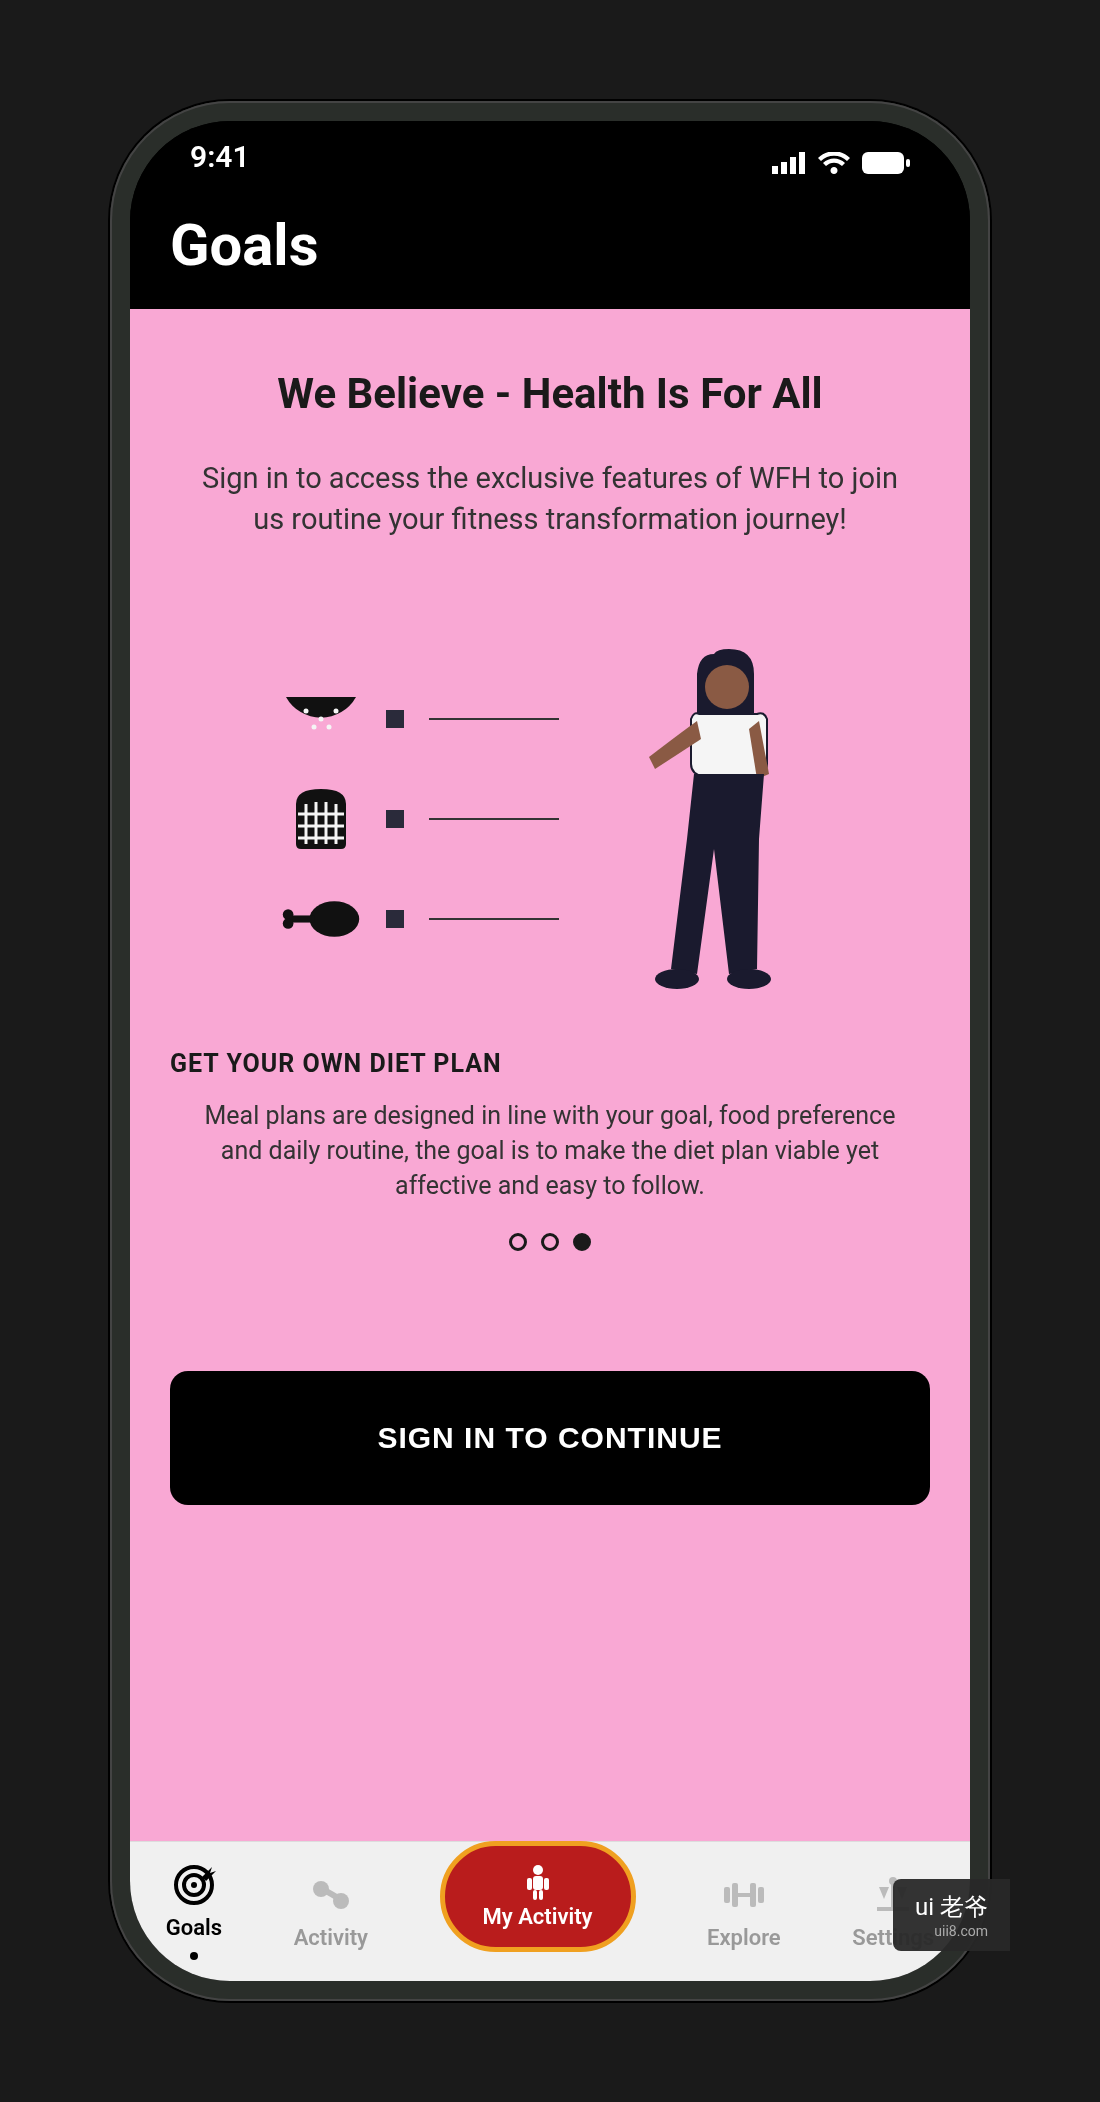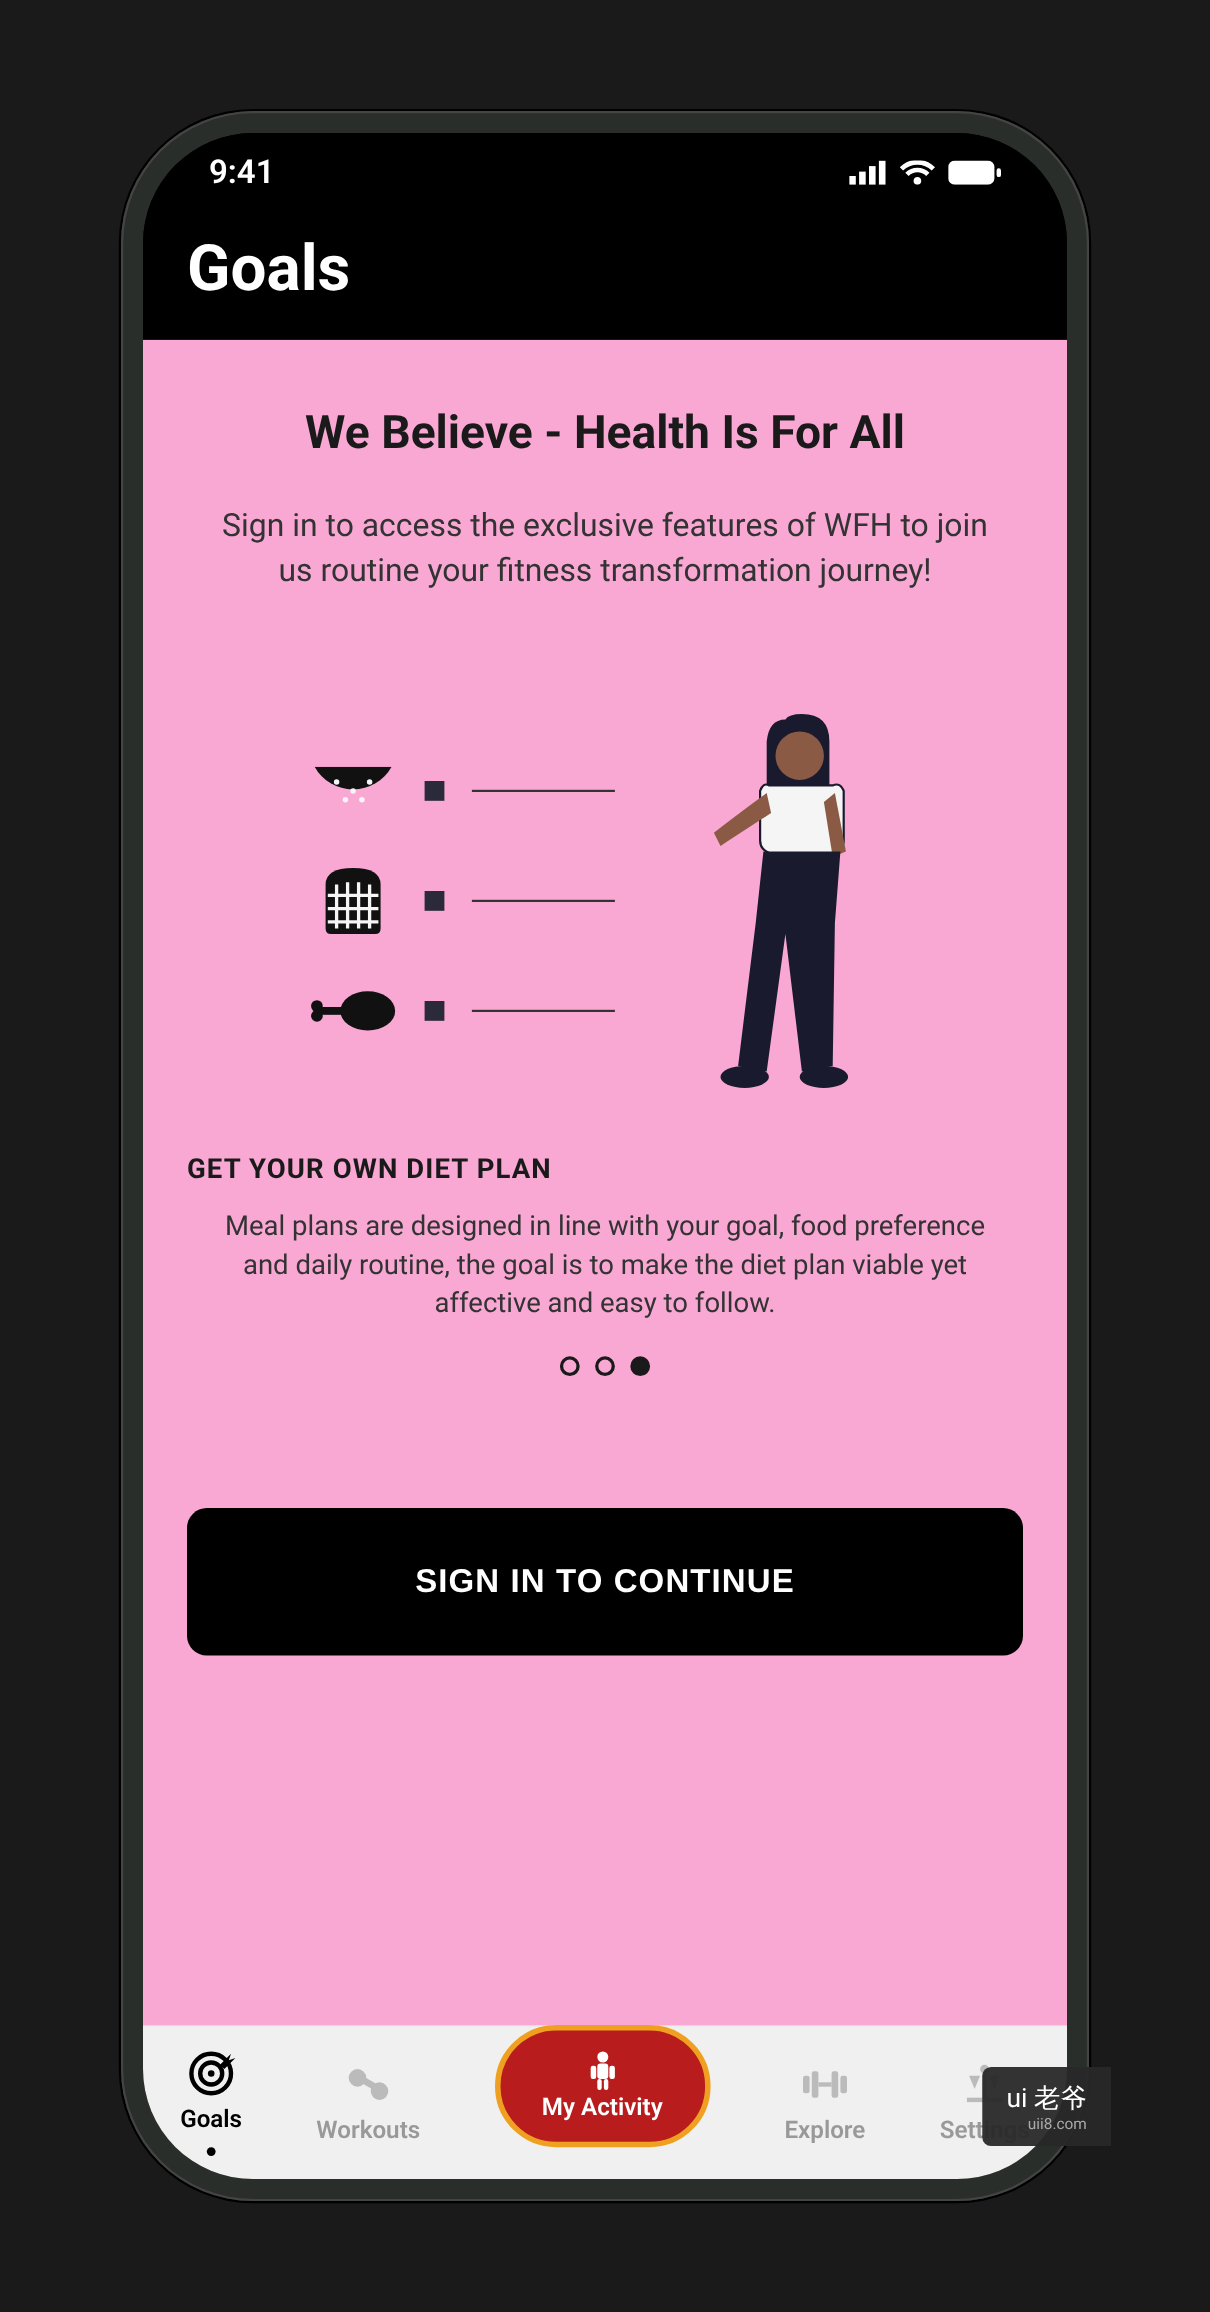--- a/index.html
+++ b/index.html
@@ -52,6 +52,7 @@
       font-size: 30px;
       font-weight: 600;
       z-index: 99;
+      align-items: flex-end;
     }
     .status-icons { display: flex; gap: 12px; align-items: center; }
     .header {

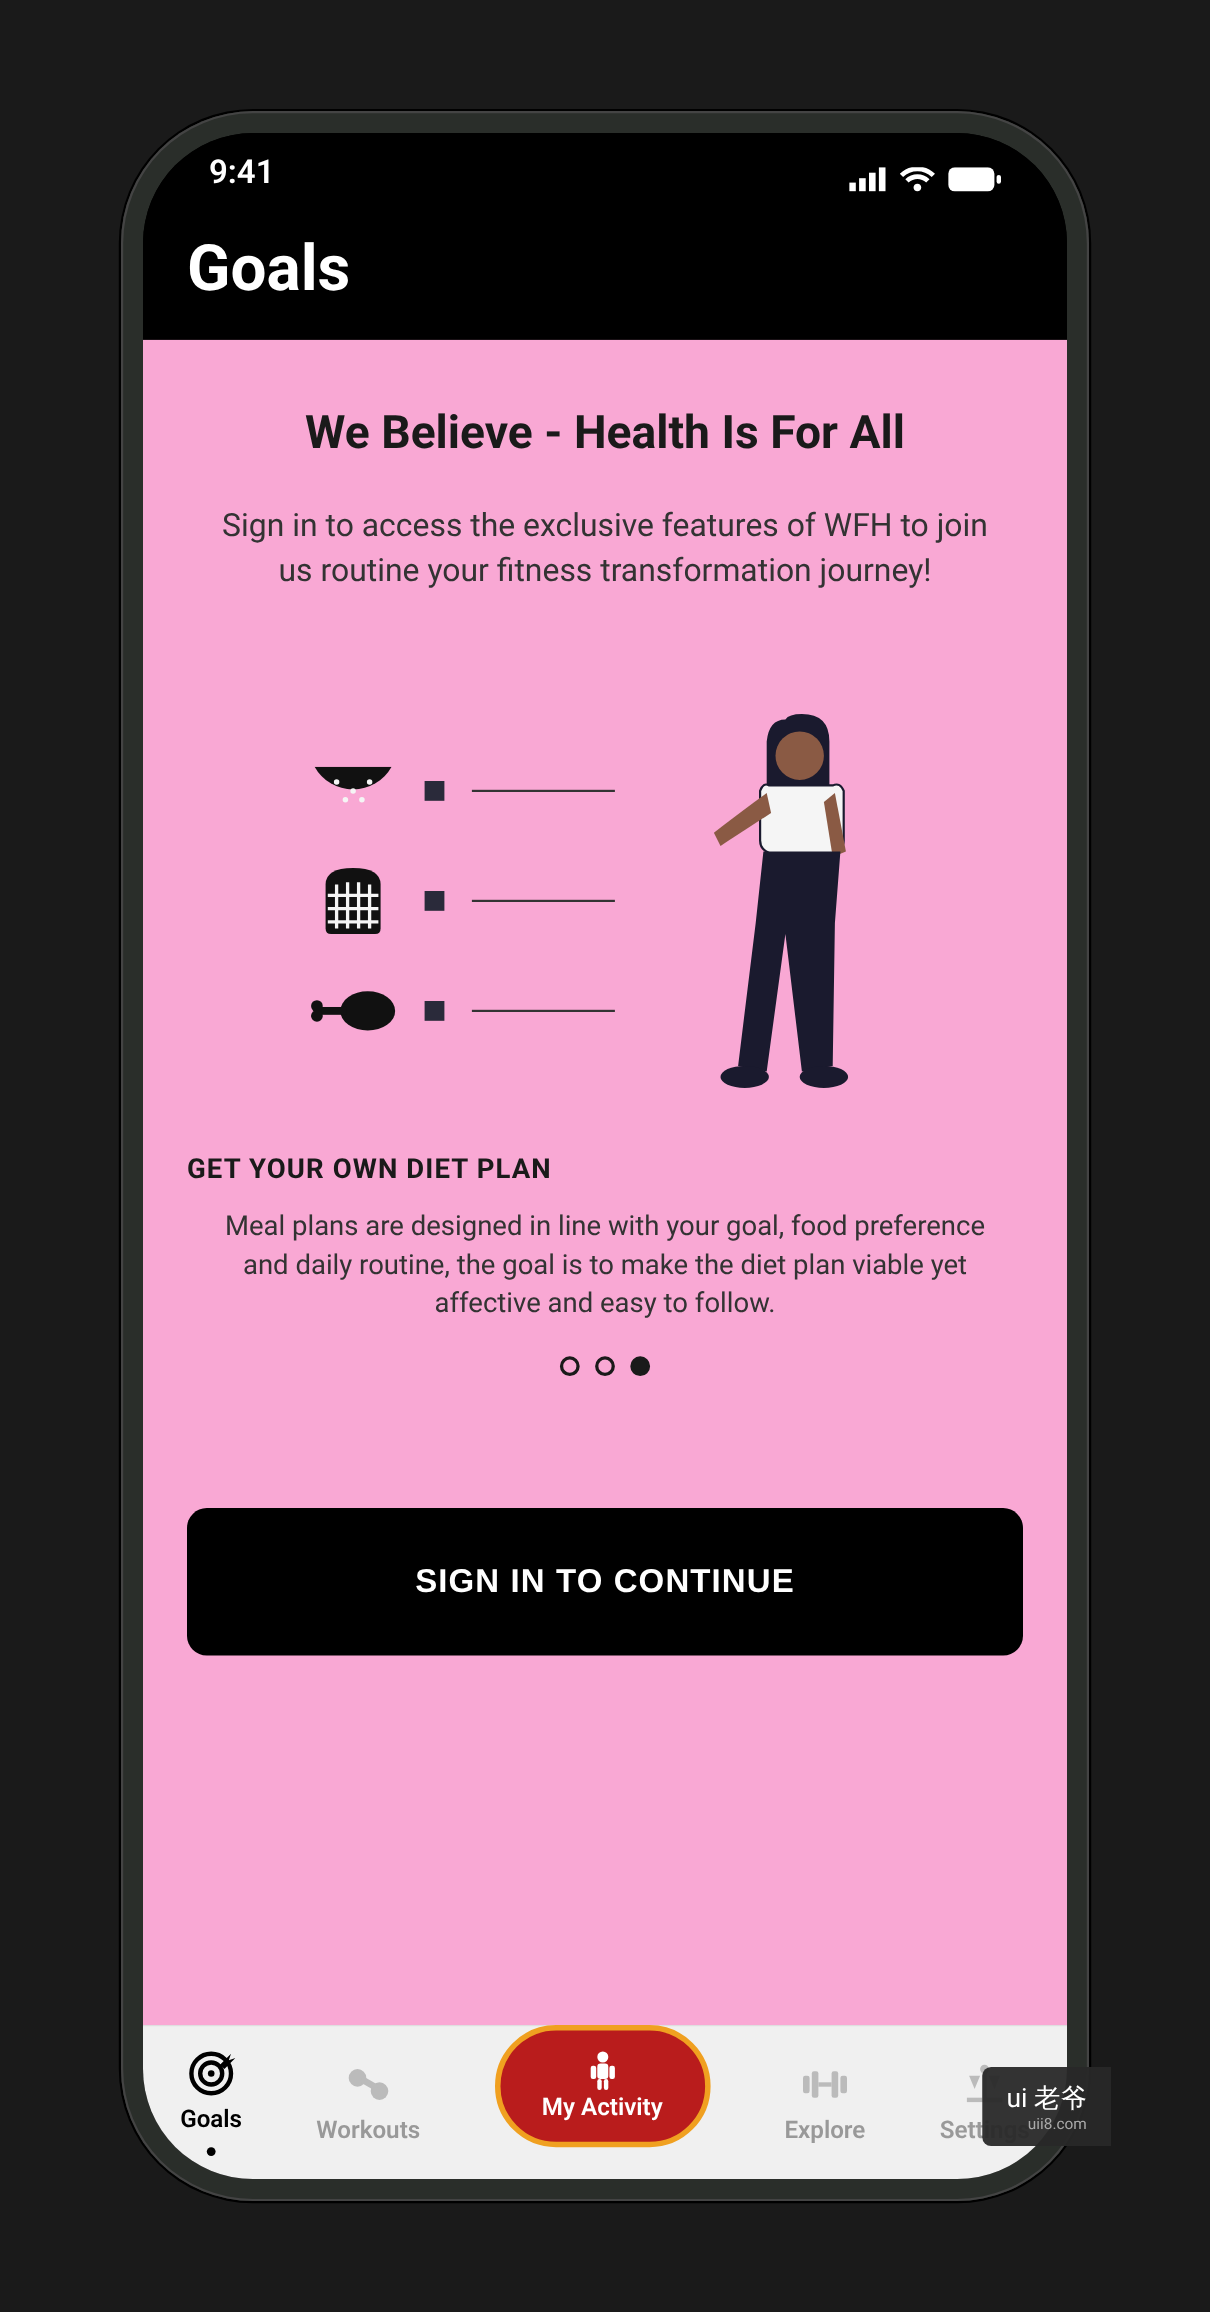--- a/index.html
+++ b/index.html
@@ -289,7 +289,7 @@
             <circle cx="32" cy="28" r="8"></circle>
             <rect x="14" y="18" width="16" height="6" transform="rotate(30 22 22)"></rect>
           </svg>
-        <span class="tab-label">Workouts</span>
+        <span class="tab-label">Activity</span>
       </div>
       <div class="tab-center">
         <svg width="30" height="36" viewBox="0 0 30 36" fill="#fff">

